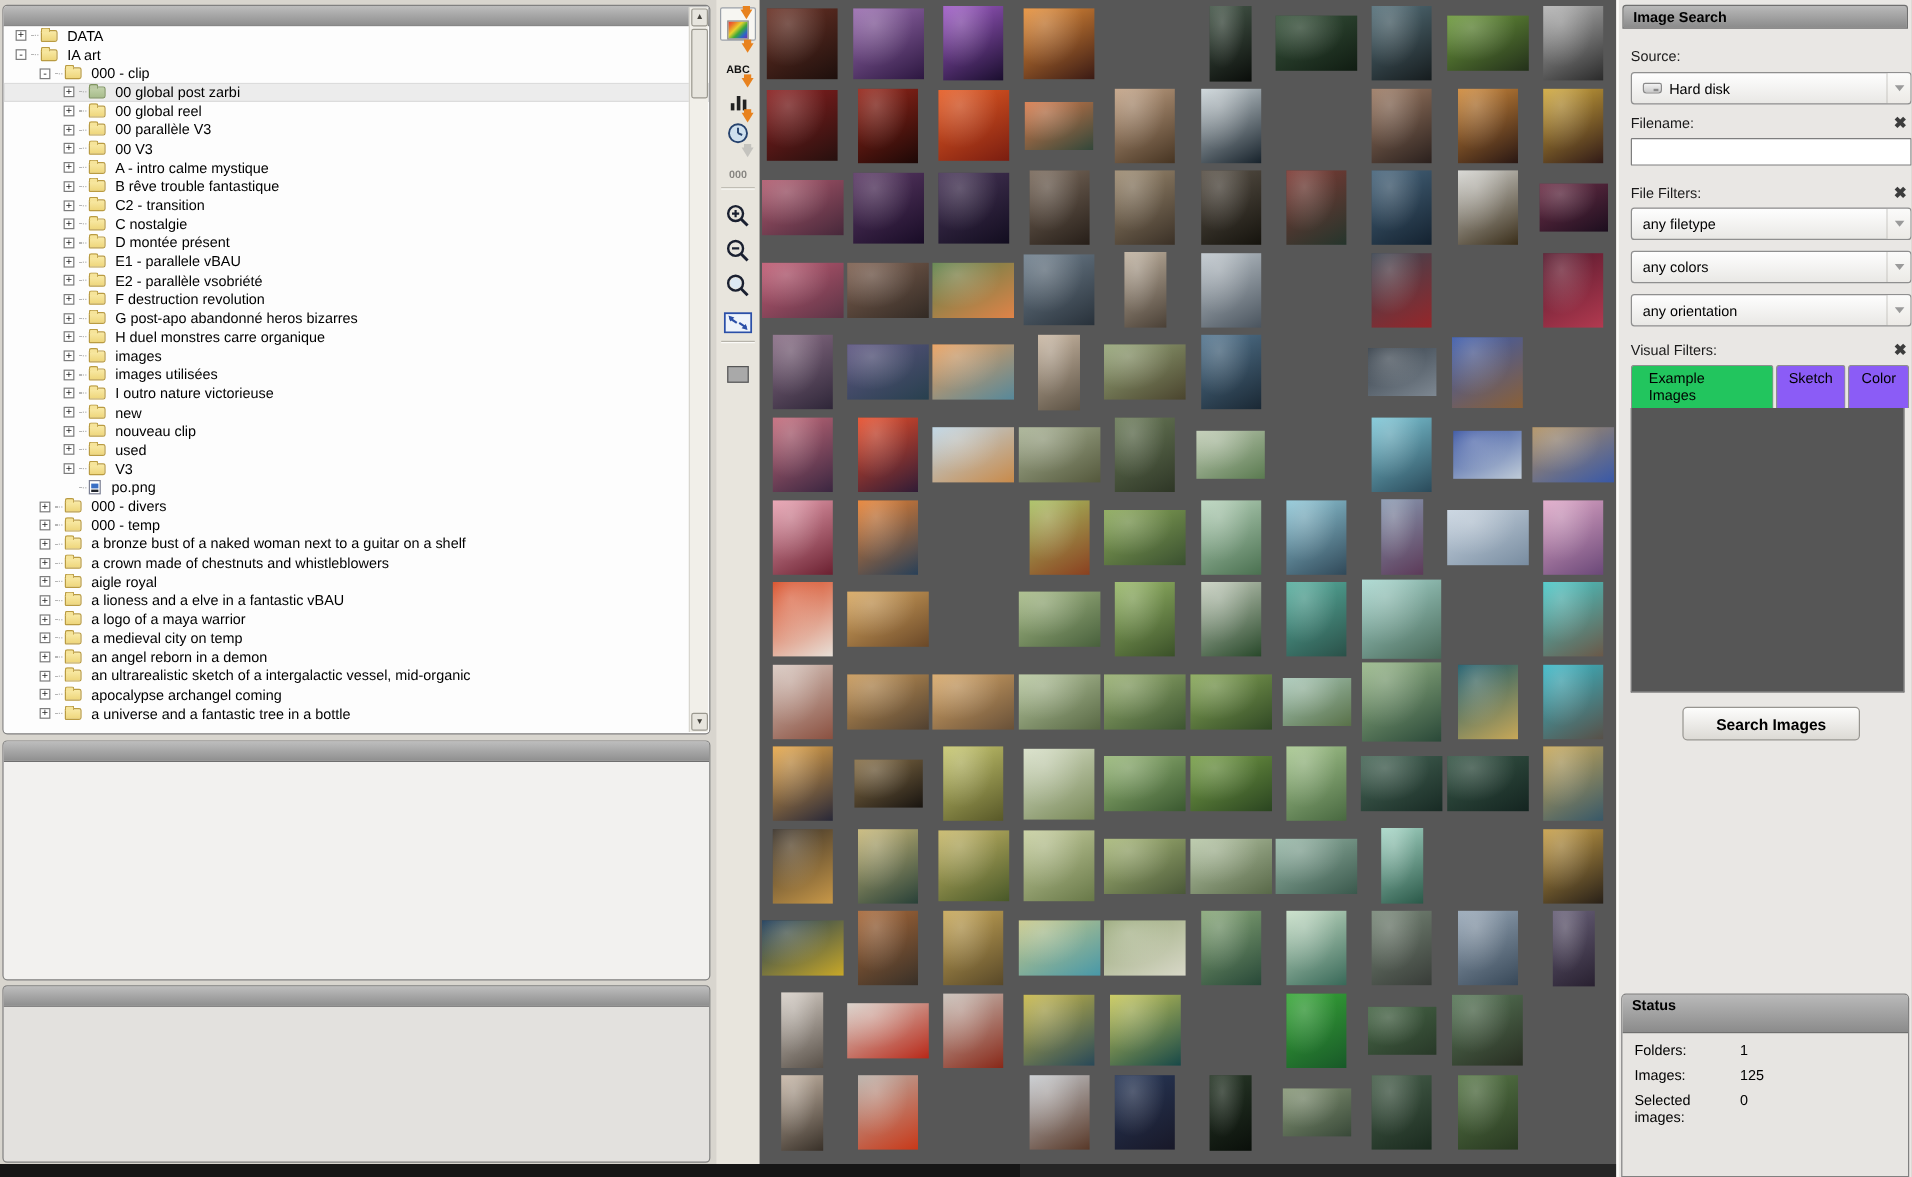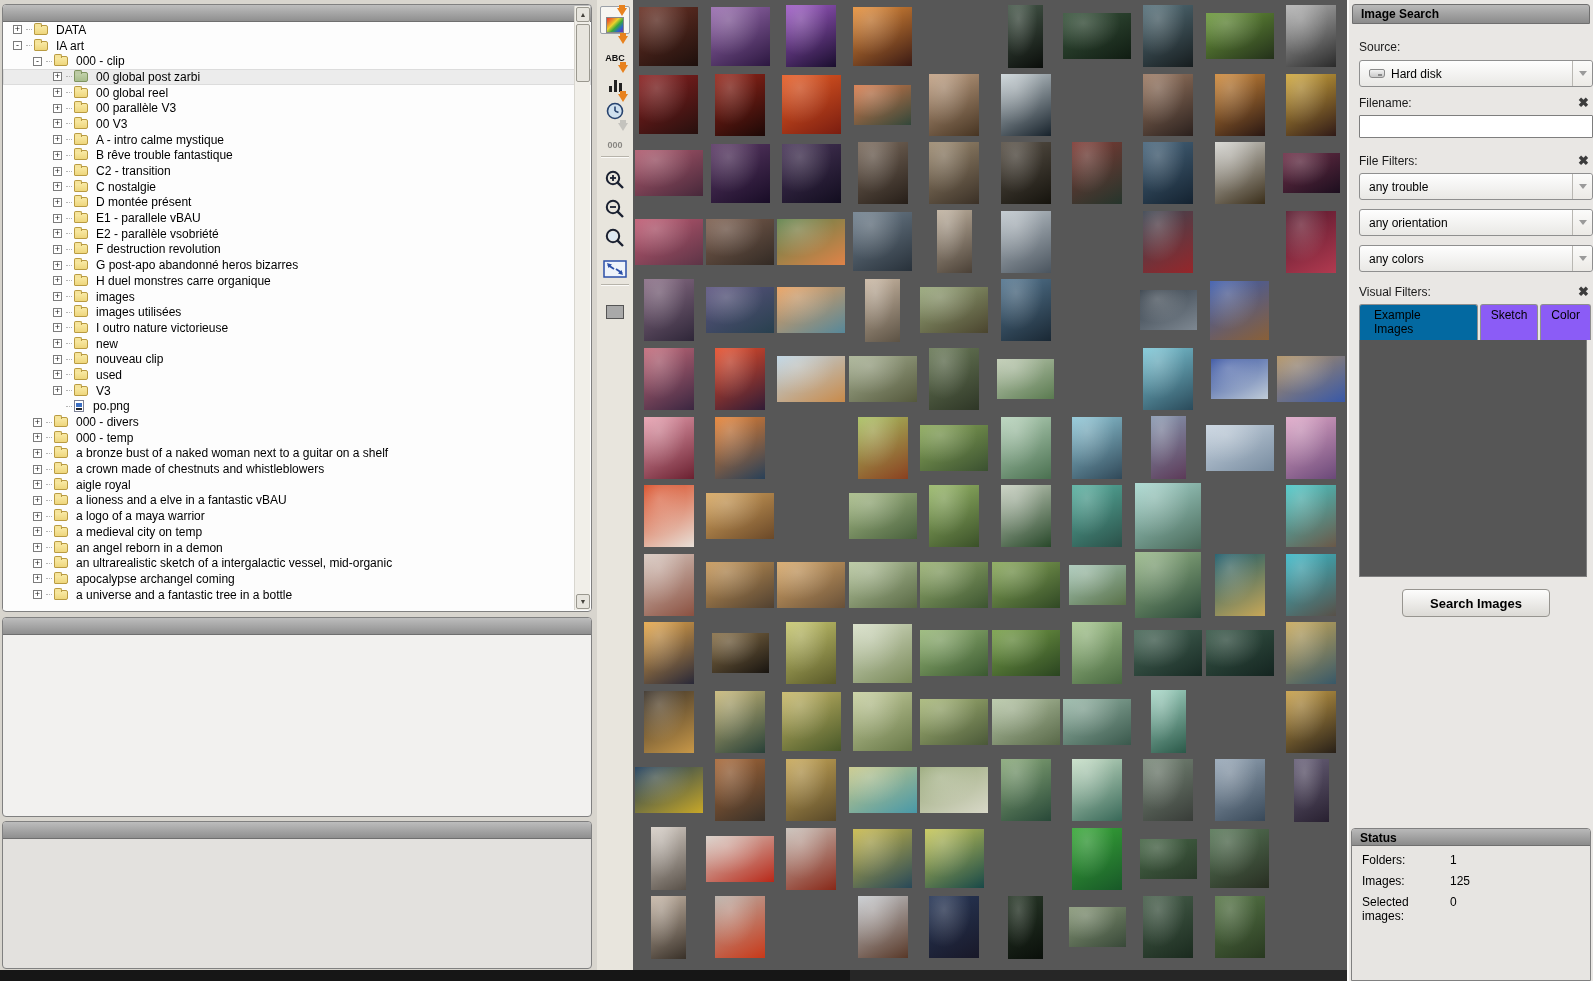--- a/index.html
+++ b/index.html
@@ -846,7 +846,7 @@
       </div>
       <div id="file-filters">
           <div class="dropdown">
-            <span class="dd-text">any trouble</span>
+            <span class="dd-text">any filetype</span>
             <span class="dd-arrow-box">
               <span class="dd-tri"></span>
             </span>

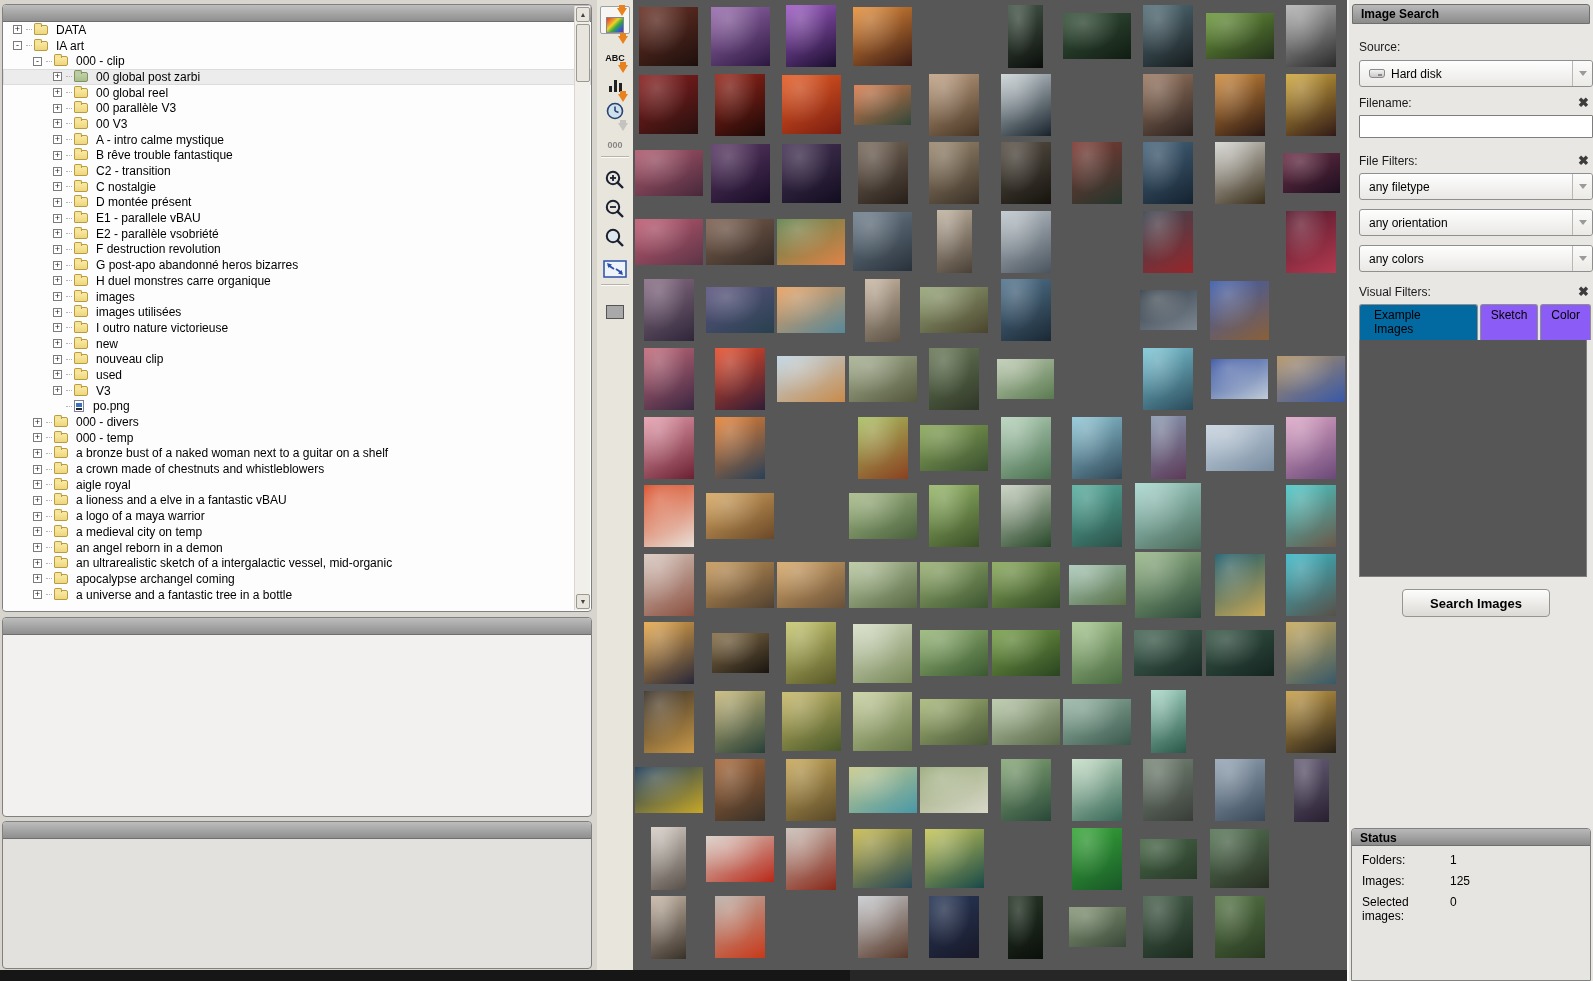--- a/index.html
+++ b/index.html
@@ -852,13 +852,13 @@
             </span>
           </div>
           <div class="dropdown">
-            <span class="dd-text">any orientation</span>
+            <span class="dd-text">any colors</span>
             <span class="dd-arrow-box">
               <span class="dd-tri"></span>
             </span>
           </div>
           <div class="dropdown">
-            <span class="dd-text">any colors</span>
+            <span class="dd-text">any orientation</span>
             <span class="dd-arrow-box">
               <span class="dd-tri"></span>
             </span>

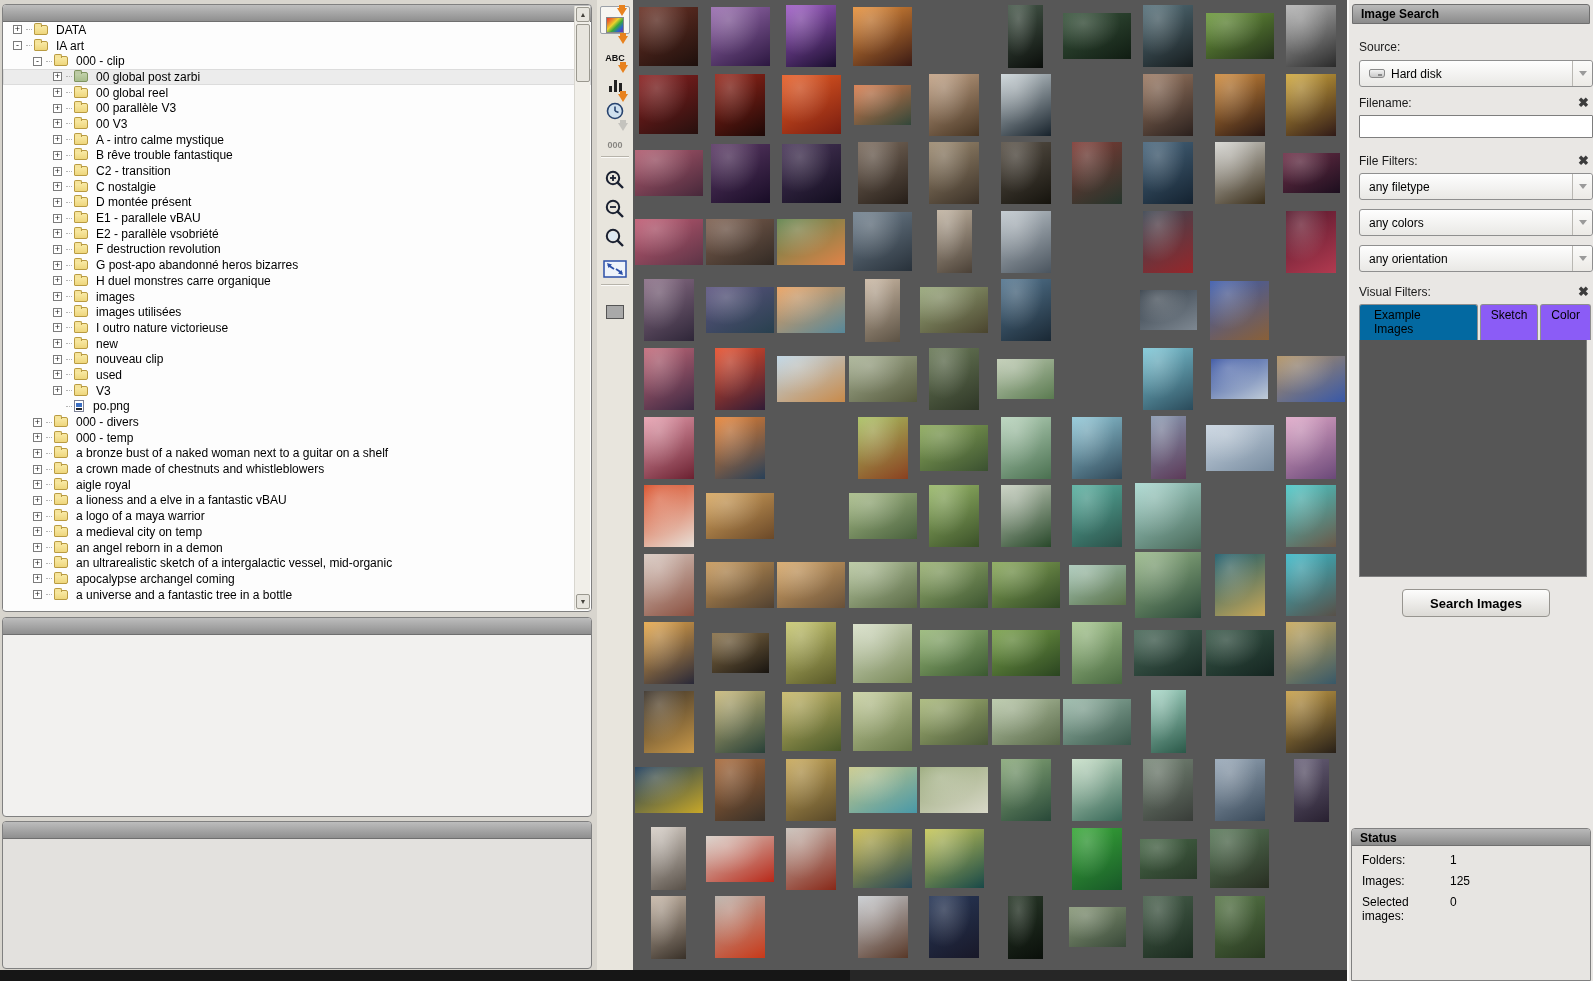--- a/index.html
+++ b/index.html
@@ -103,7 +103,7 @@
   .tabs { display:flex; margin-top:4px; }
   .tab { border:1px solid #8f8f8f; border-bottom:none; border-radius:3px 3px 0 0; padding:3px 10px 4px 10px;
     background:#8b5cf6; margin-right:2px; }
-  .tab.active { background:#0369a1; padding:3px 14px 4px 14px; }
+  .tab.active { background:#22c55e; padding:3px 14px 4px 14px; }
   .dropzone { height:237px; margin-right:6px; background:#565656; border:1px solid #7e7e7e; border-top:none; }
   .search-btn { display:block; margin:12px auto 0 auto; width:148px; height:28px;
     background:linear-gradient(#fdfdfc,#dcdad5); border:1px solid #979590; border-radius:4px;

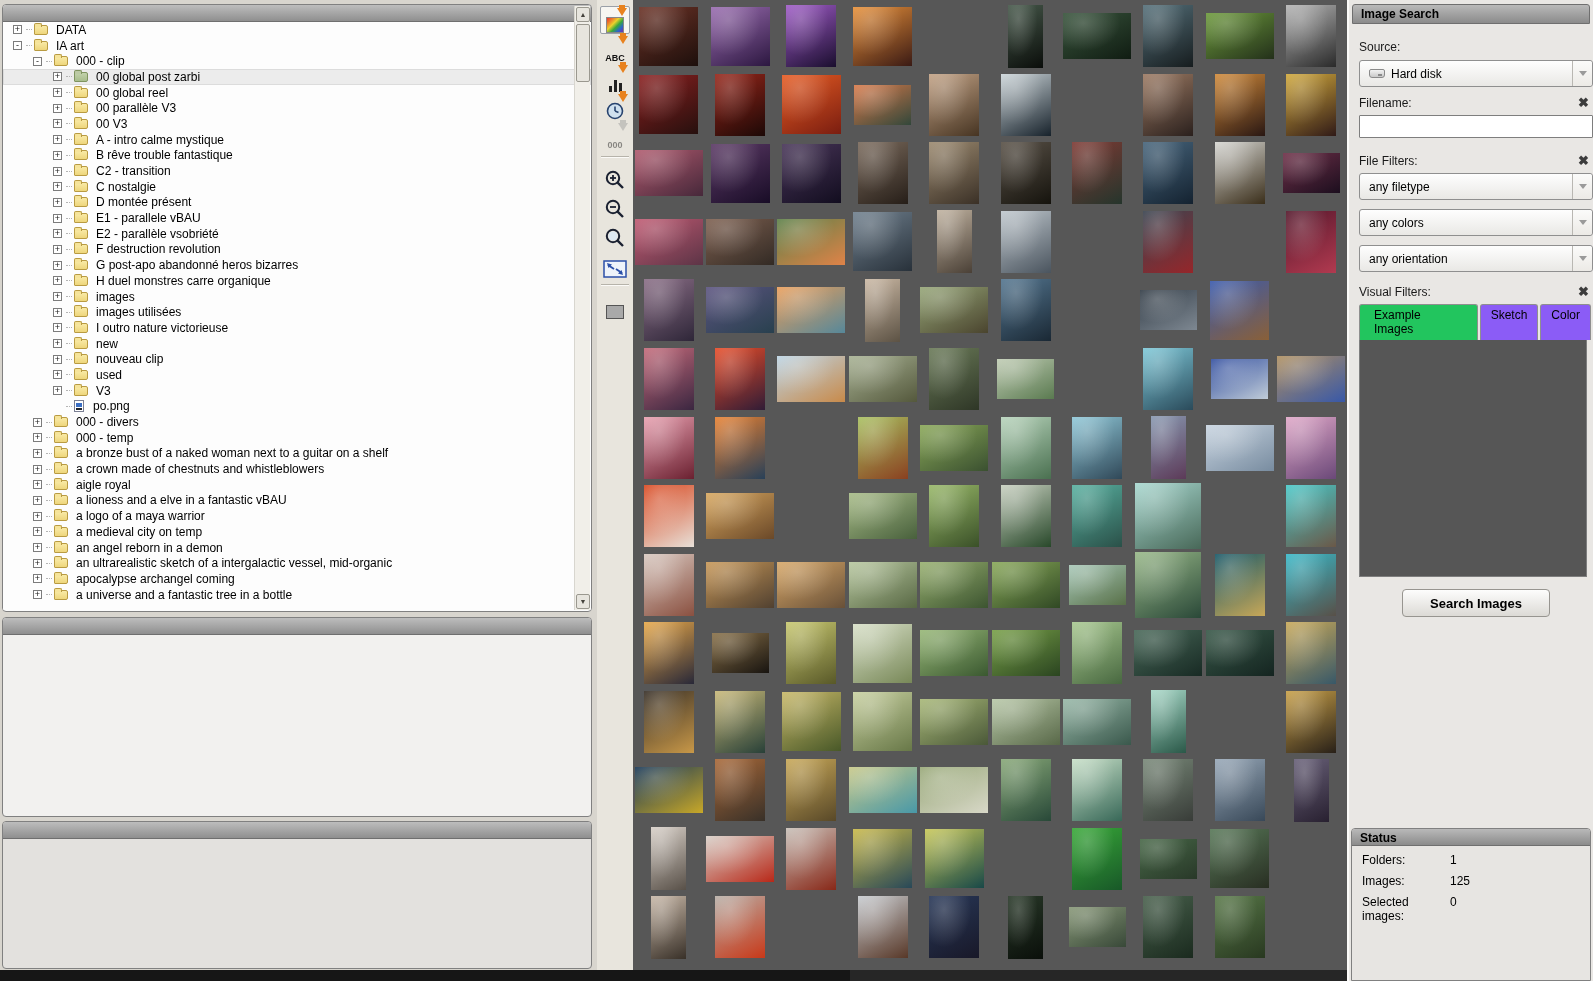--- a/index.html
+++ b/index.html
@@ -110,7 +110,7 @@
     font-weight:bold; font-size:13px; font-family:"Liberation Sans",sans-serif; }
   .status-panel { position:absolute; left:2px; right:2px; top:828px; bottom:0;
     border:1px solid #808080; border-radius:4px 4px 0 0; background:#e7e5e2; overflow:hidden; }
-  .status-header { height:17px; background:linear-gradient(#b9b9b9,#8b8b8b); border-bottom:1px solid #6f6f6f;
+  .status-header { height:32px; background:linear-gradient(#b9b9b9,#8b8b8b); border-bottom:1px solid #6f6f6f;
     font-weight:bold; line-height:18px; padding-left:8px; }
   .status-row { display:flex; margin:7px 0 0 10px; }
   .status-row .lab { width:88px; }

